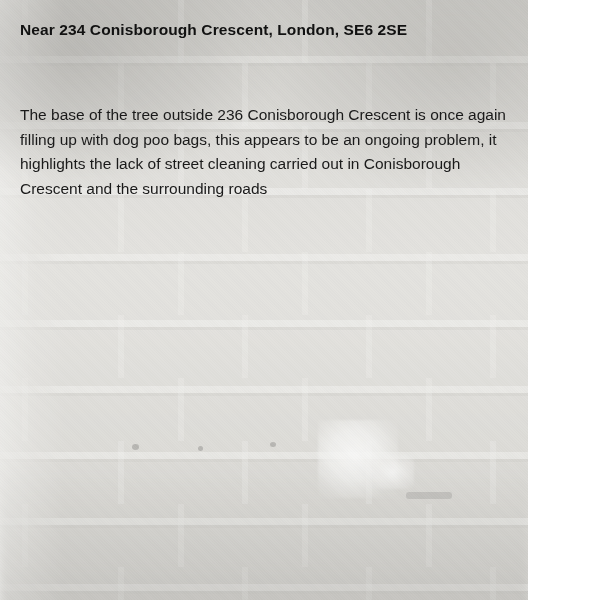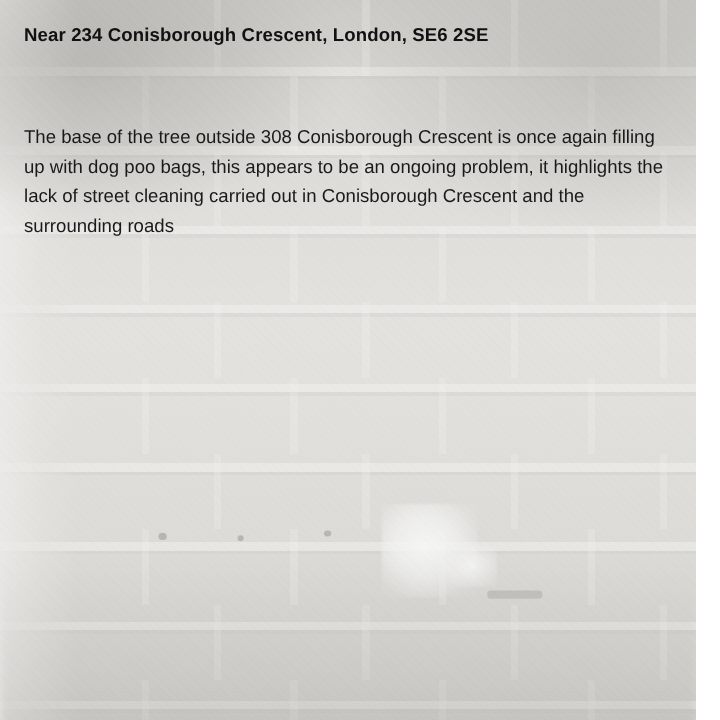--- a/index.html
+++ b/index.html
@@ -12,7 +12,7 @@
   }
   #report-card {
     position: relative;
-    width: 580px;
+    width: 528px;
     height: 600px;
     overflow: hidden;
     background: #f0abfc;

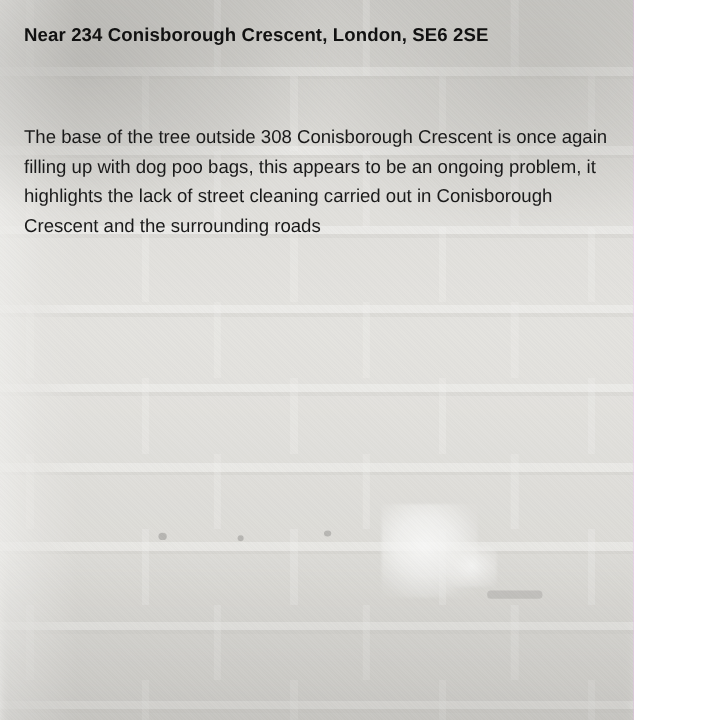--- a/index.html
+++ b/index.html
@@ -211,7 +211,7 @@
 
   <div class="text-overlay">
     <div class="location-title">Near 234 Conisborough Crescent, London, SE6 2SE</div>
-    <div class="report-body">The base of the tree outside 308 Conisborough Crescent is once again filling up with dog poo bags, this appears to be an ongoing problem, it highlights the lack of street cleaning carried out in Conisborough Crescent and the surrounding roads</div>
+    <div class="report-body">The base of the tree outside 236 Conisborough Crescent is once again filling up with dog poo bags, this appears to be an ongoing problem, it highlights the lack of street cleaning carried out in Conisborough Crescent and the surrounding roads</div>
   </div>
 
 </div>

